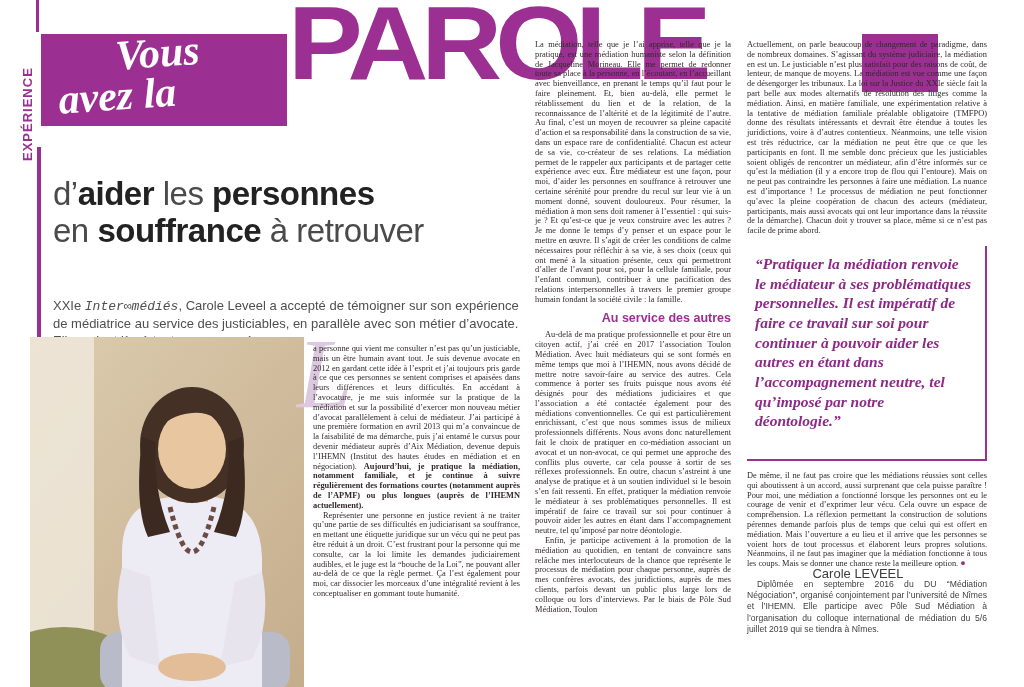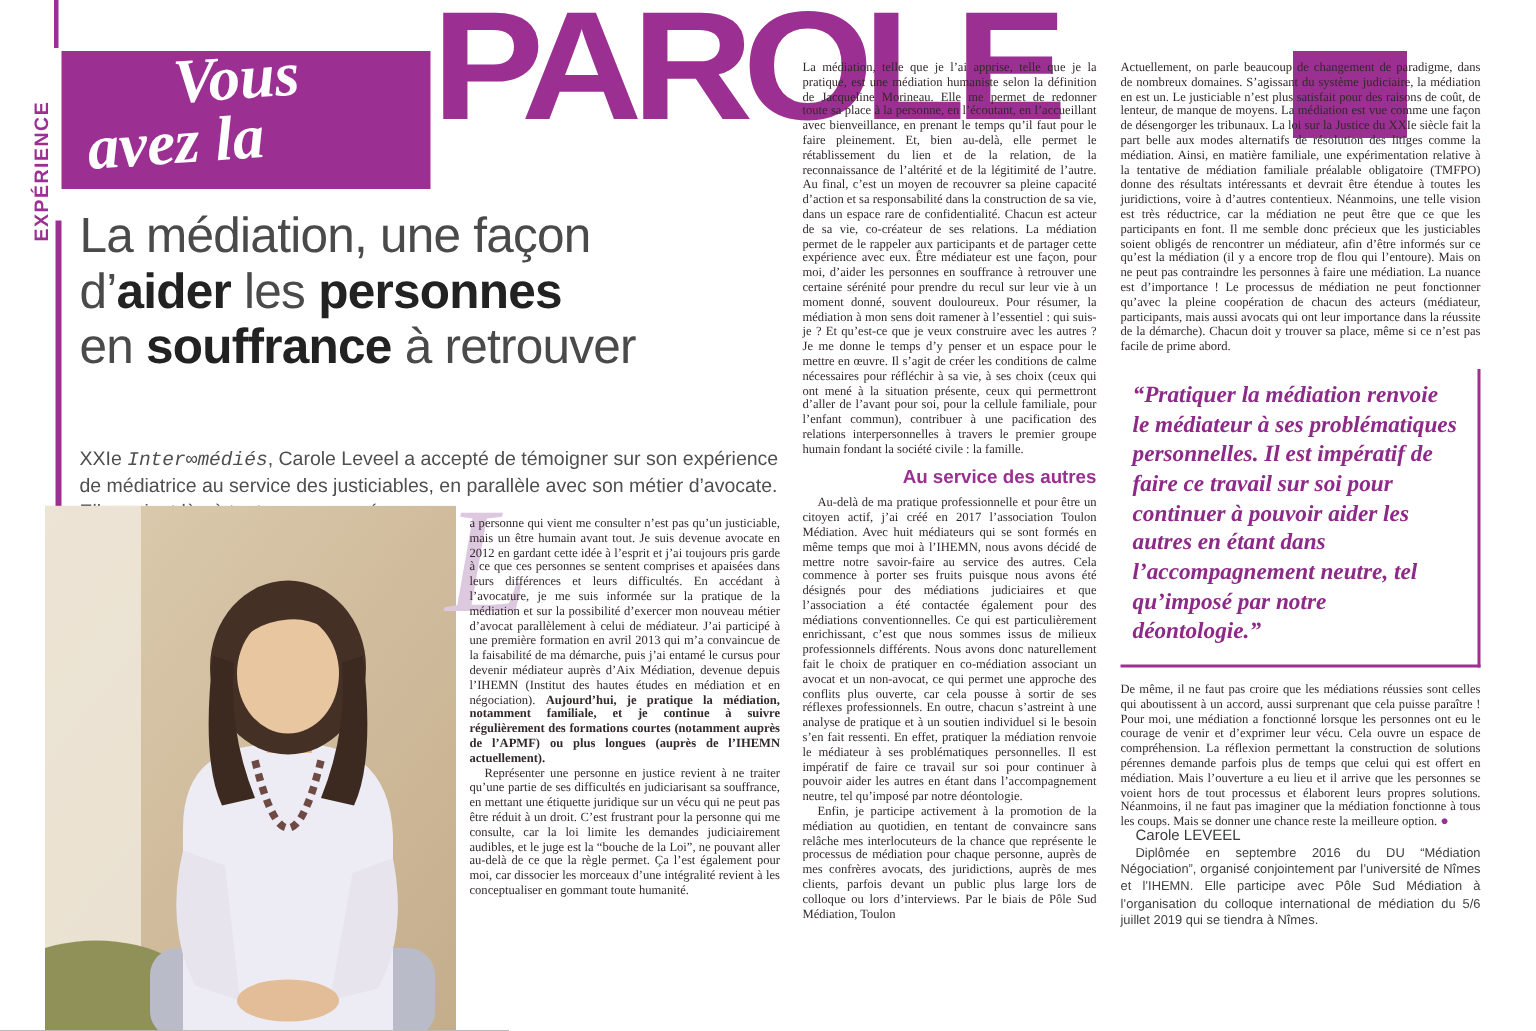--- a/index.html
+++ b/index.html
@@ -85,7 +85,7 @@
 
   <div class="headline-rule"></div>
   <div class="headline">
-    <span>La médiation, une façon</span><br>
+    <br>
     <span><span>d’</span><b>aider</b><span> les </span><b>personnes</b></span><br>
     <span><span>en </span><b>souffrance</b><span> à retrouver</span></span><br>
   </div>

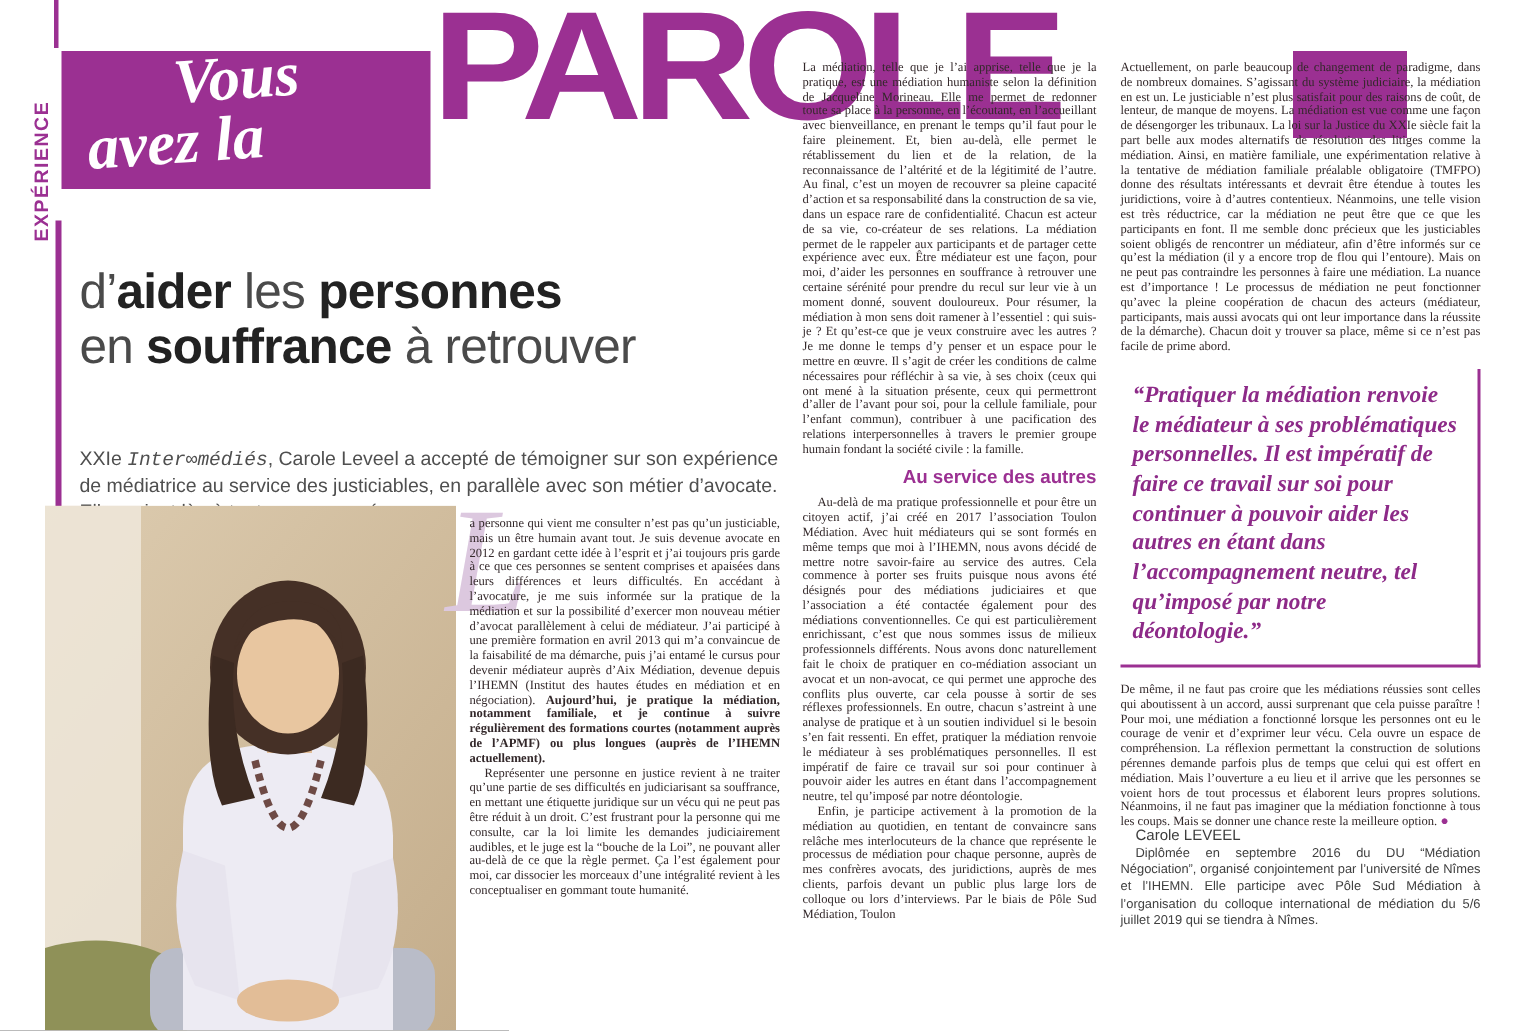--- a/index.html
+++ b/index.html
@@ -55,7 +55,7 @@
           font-size:12.5px;color:#9b3092;margin:9px 0 7px;text-align:right;}
 
   
-  .pull-quote{margin:10px 0 10px;padding:8px 12px 12px 8px;
+  .pull-quote{margin:10px 0 10px;padding:8px 12px 28px 8px;
           border-right:2px solid #9b3092;border-bottom:2px solid #9b3092;
           font-family:"Liberation Serif", serif;font-style:italic;font-weight:bold;
           font-size:15.5px;line-height:1.27;color:#8d2a88;text-align:left;text-indent:0;}

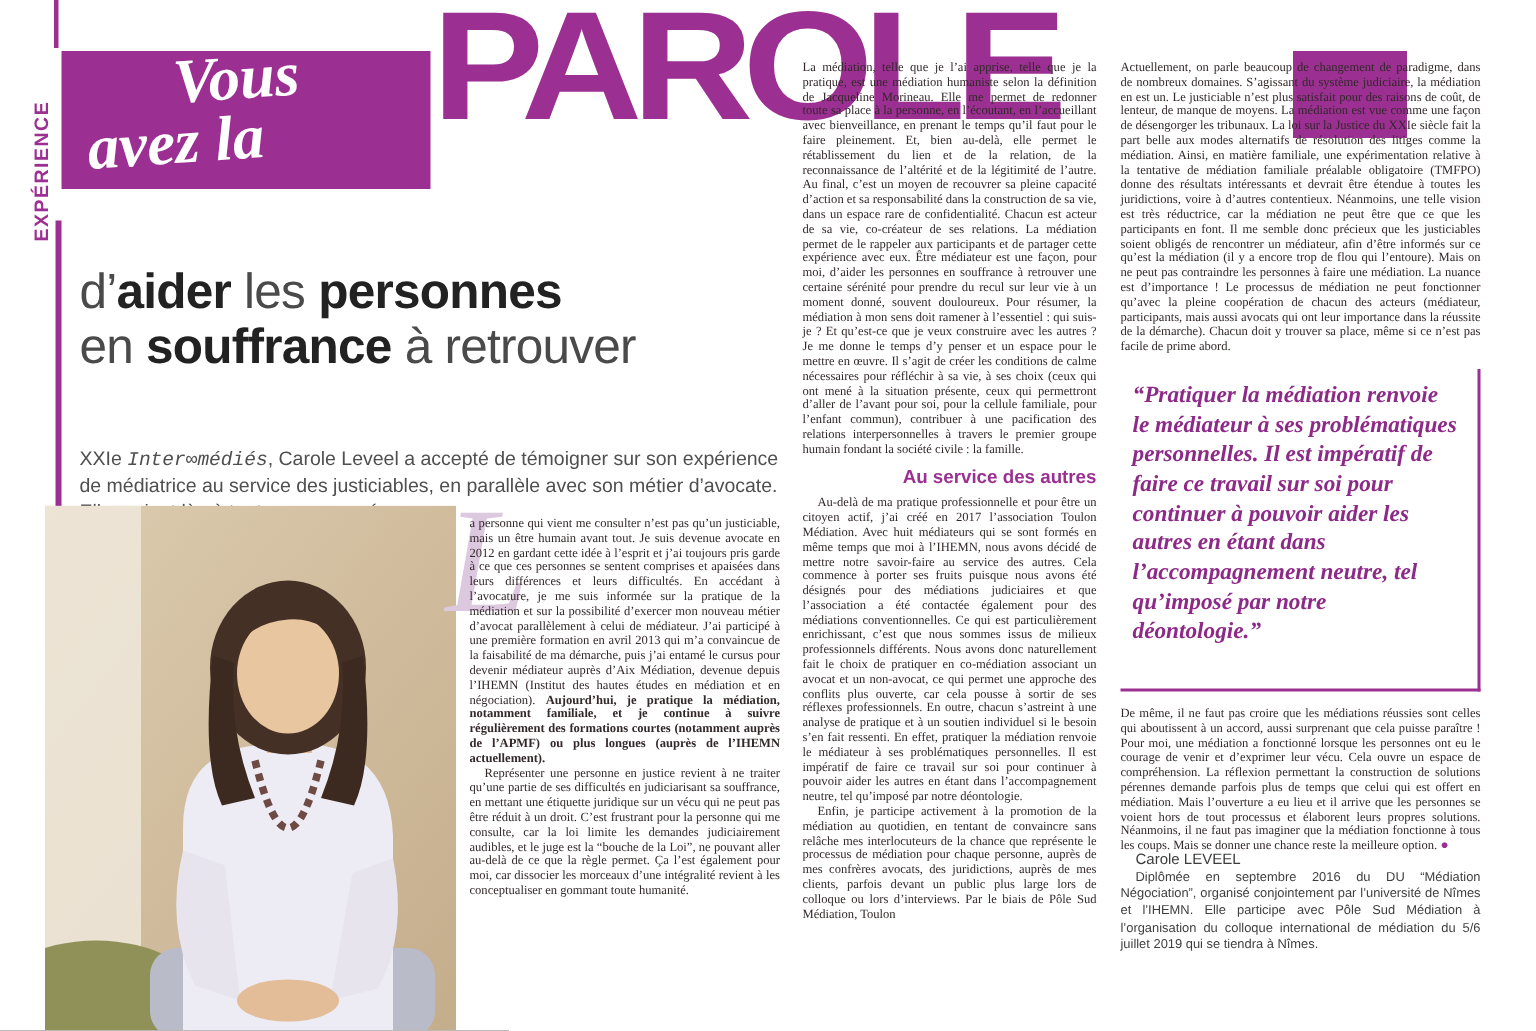--- a/index.html
+++ b/index.html
@@ -61,8 +61,8 @@
           font-size:15.5px;line-height:1.27;color:#8d2a88;text-align:left;text-indent:0;}
 
   .end-mark{color:#9b3092;font-size:9px;}
-  .signature{font-family:"Liberation Sans", sans-serif;font-size:10px;color:#3c3c3c;
-          text-align:left;padding-right:28px;margin-top:4px;text-indent:0;}
+  .signature{font-family:"Liberation Sans", sans-serif;font-size:13px;color:#3c3c3c;
+          text-align:center;padding-right:28px;margin-top:4px;text-indent:0;}
   .caption{font-family:"Liberation Sans", sans-serif;font-size:8.6px;line-height:1.32;
           color:#3f3f3f;margin-top:12px;text-align:justify;text-indent:0;}
 </style>

